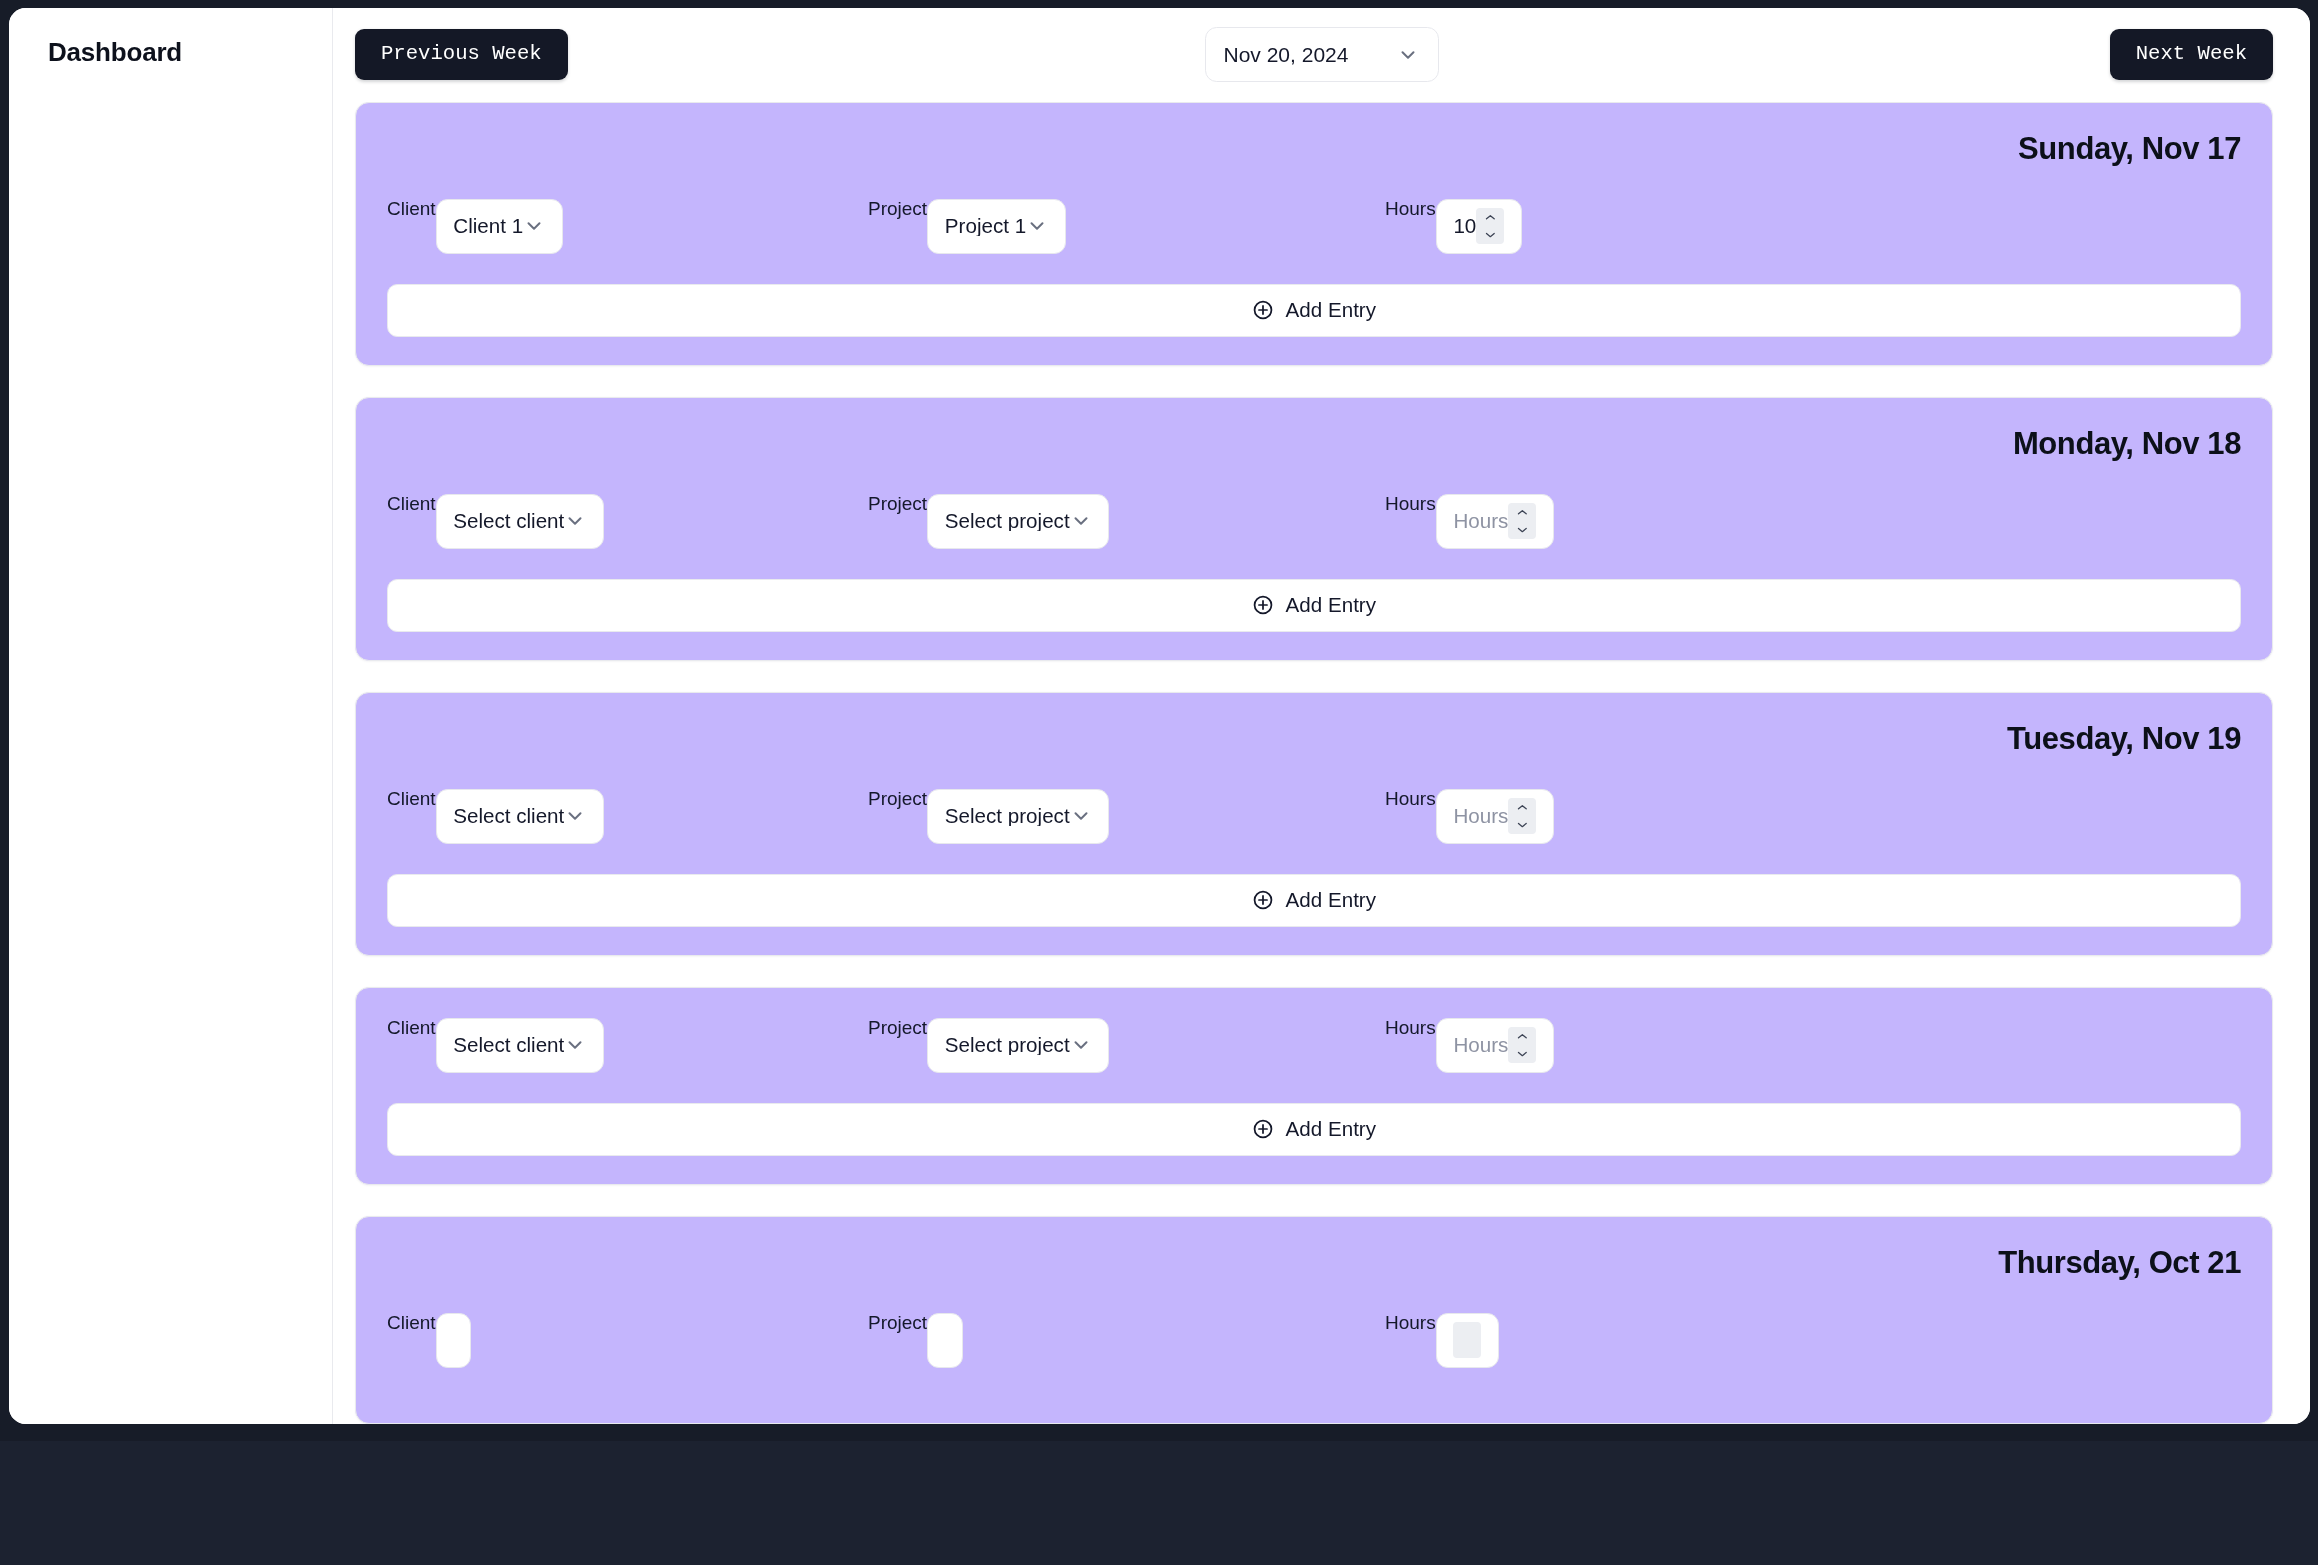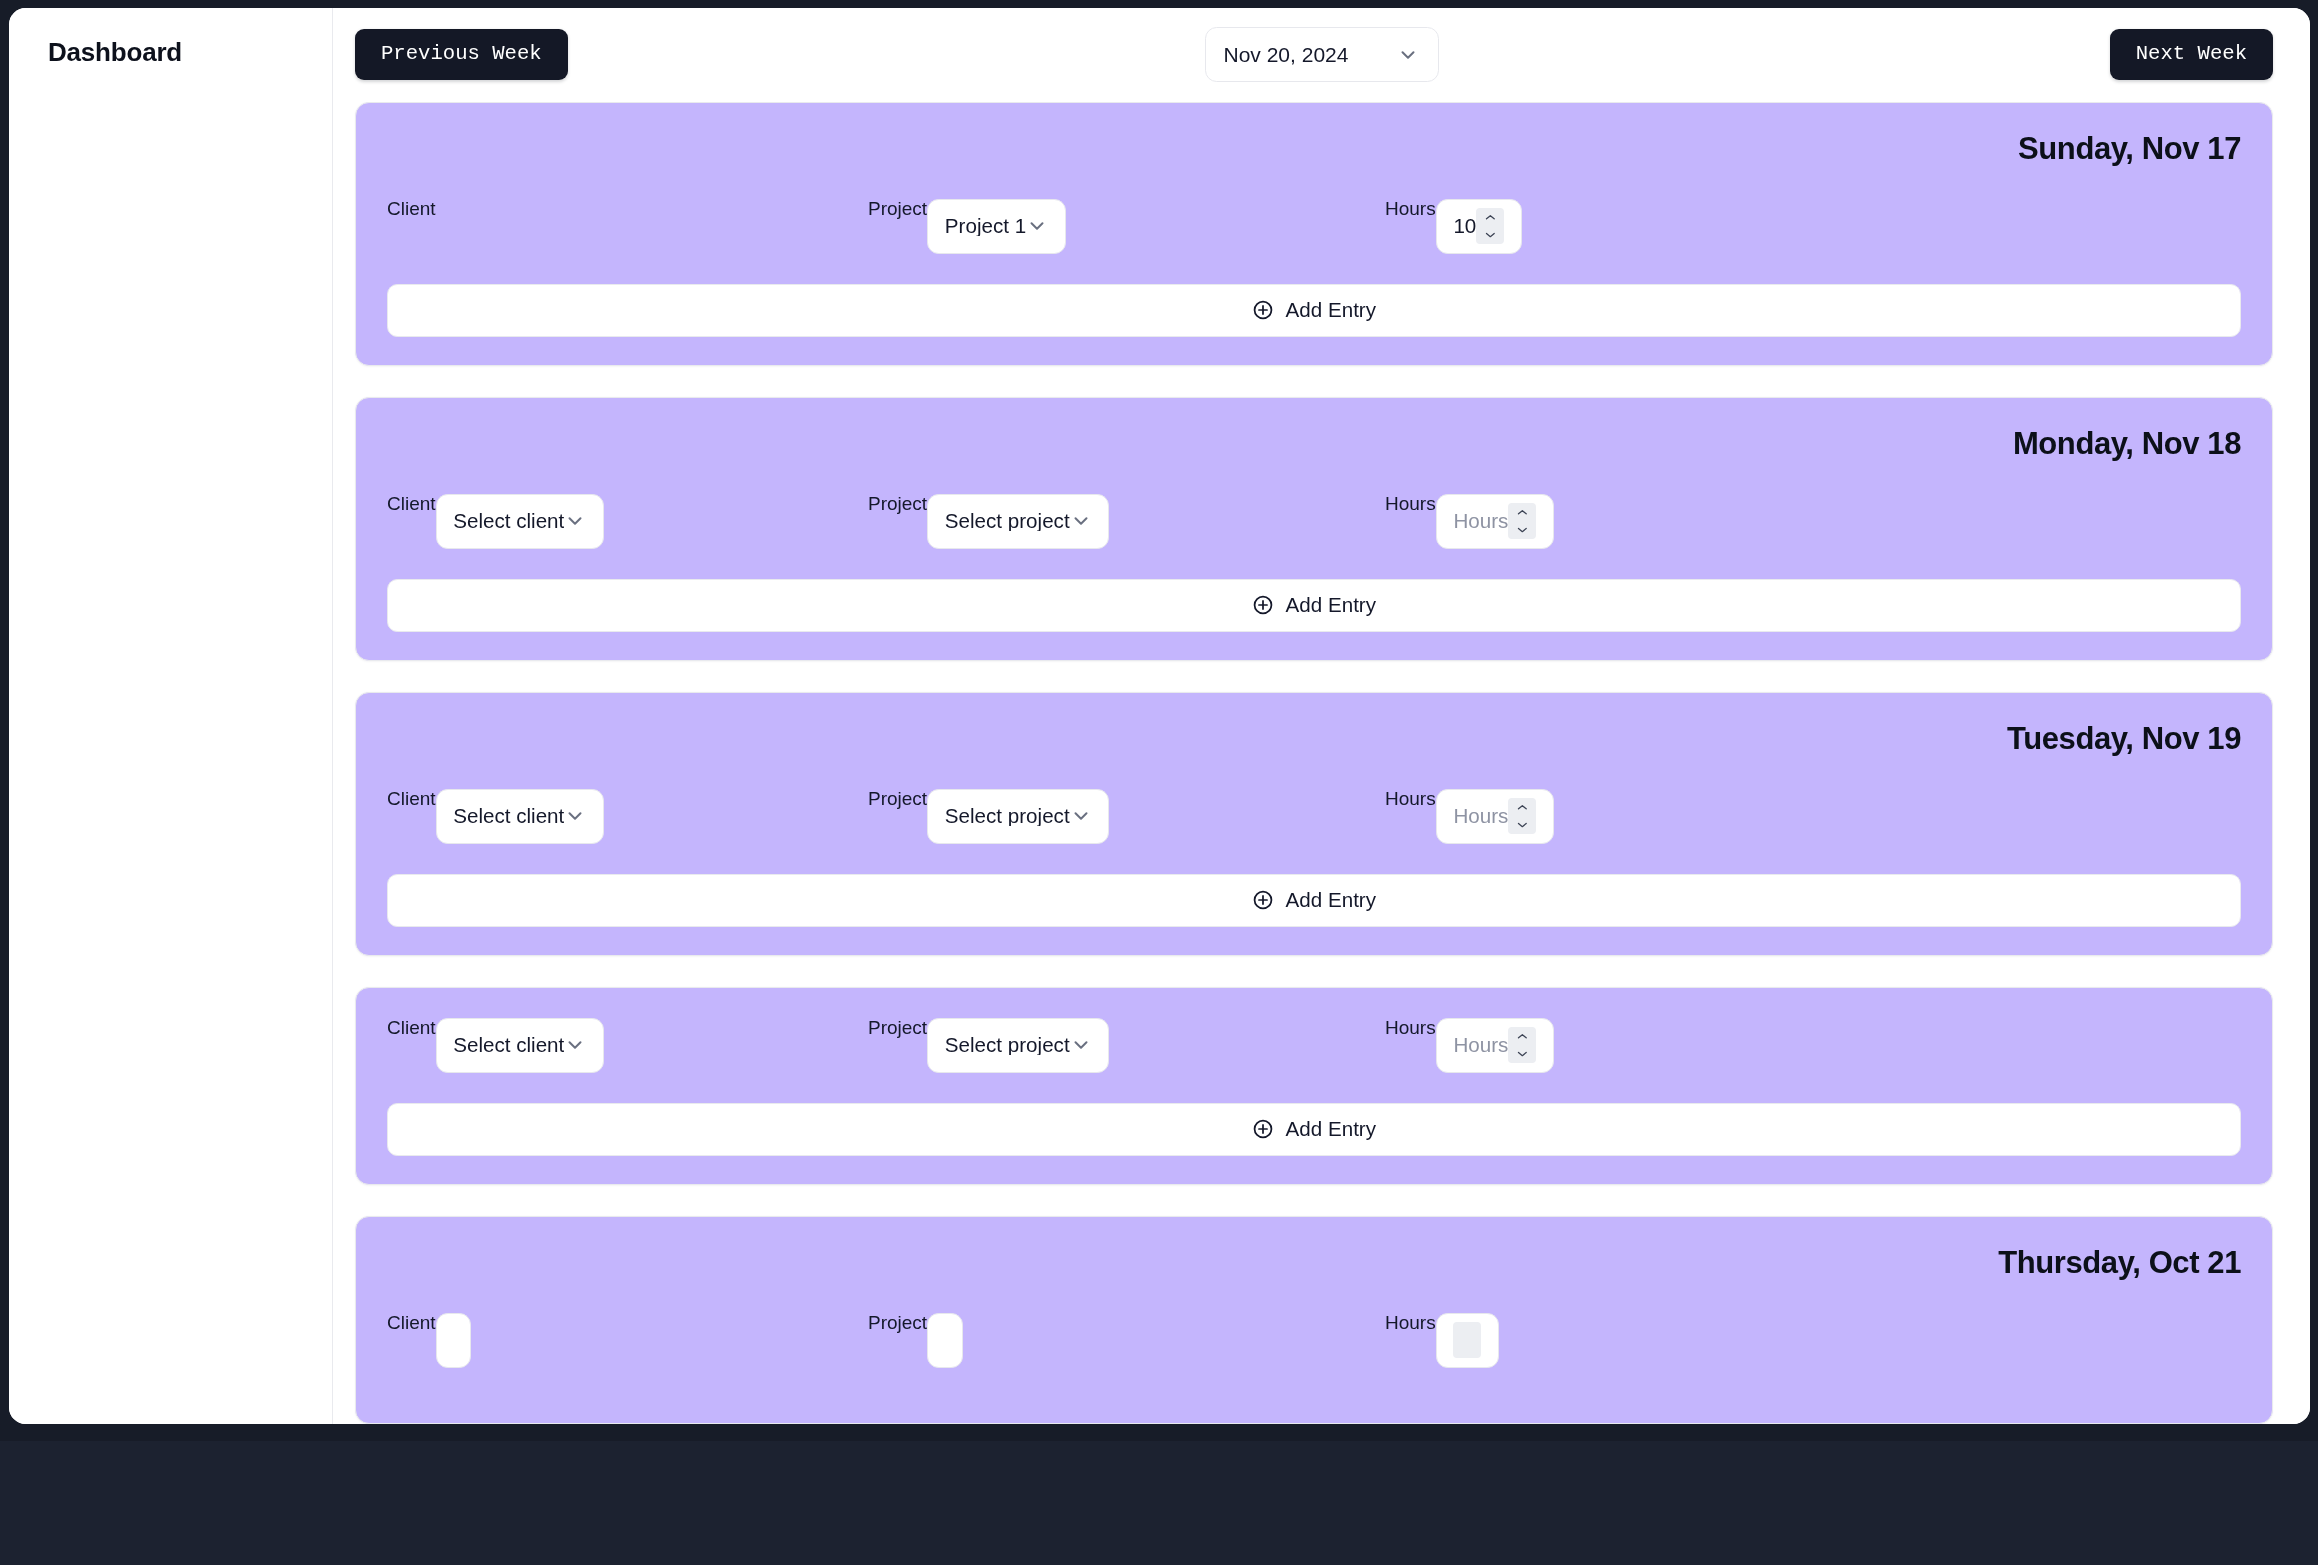--- a/index.html
+++ b/index.html
@@ -266,6 +266,14 @@
             <div class="entry-row">
               <div class="field client">
                 <span class="field-label">Client</span>
+                <div class="control">
+                  <span class="control-value ">Client 1</span>
+                  <span class="chev">
+                    <svg viewBox="0 0 24 24" fill="none" stroke="#6a7080" stroke-width="2.2" stroke-linecap="round" stroke-linejoin="round">
+                      <polyline points="6 9 12 15 18 9"></polyline>
+                    </svg>
+                  </span>
+                </div>
               </div>
               <div class="field project">
                 <span class="field-label">Project</span>

